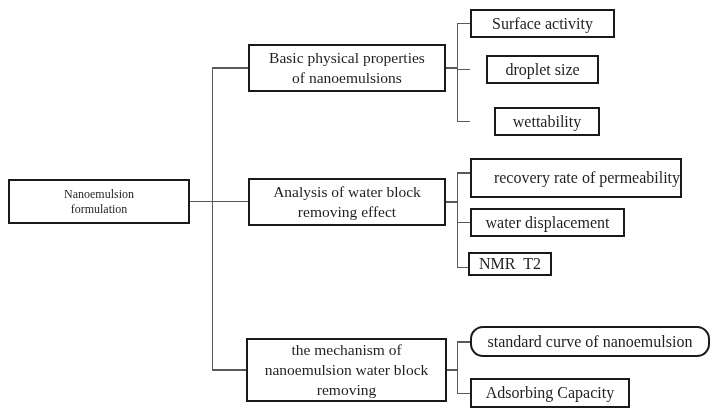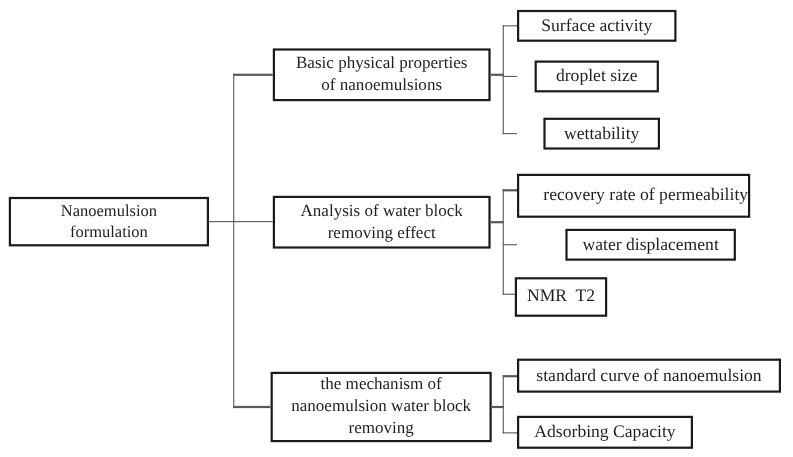--- a/index.html
+++ b/index.html
@@ -30,7 +30,7 @@
     white-space: pre;
     z-index: 2;
   }
-  .root-node  { font-size: 15px;   line-height: 1.25; }
+  .root-node  { font-size: 12px;   line-height: 1.25; }
   .branch-node{ font-size: 15.5px; line-height: 1.3; }
   .leaf-node  { font-size: 16px; line-height: 1.2; }
   .line {

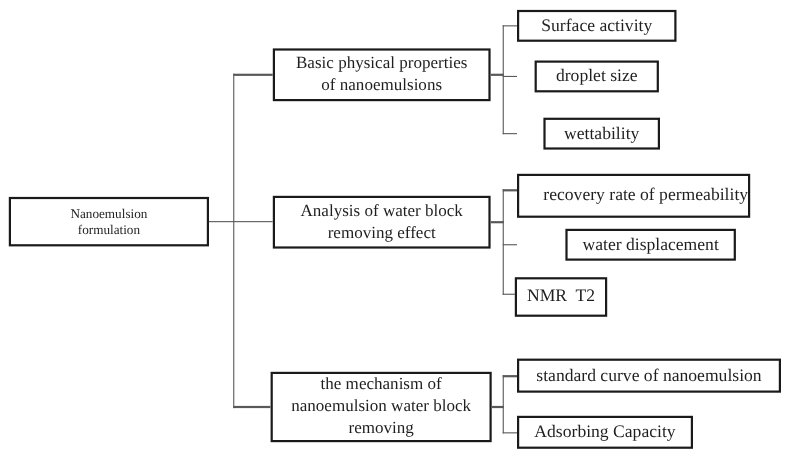--- a/index.html
+++ b/index.html
@@ -60,7 +60,7 @@
   <div class="node leaf-node" style="left:470px; top:107px; width:106px; height:29px;margin-left:24px;">wettability</div>
 
   <div class="node leaf-node" style="left:470px; top:158px; width:212px; height:40px;padding-left:22px;">recovery rate of permeability</div>
-  <div class="node leaf-node" style="left:470px; top:208px; width:155px; height:29px;margin-left:44px;">water displacement</div>
+  <div class="node leaf-node" style="left:470px; top:208px; width:155px; height:29px;">water displacement</div>
   <div class="node leaf-node" style="left:468px; top:252px; width:84px; height:36px;">NMR  T2</div>
 
   <div class="node leaf-node" style="left:470px; top:326px; width:240px; height:31px;">standard curve of nanoemulsion</div>

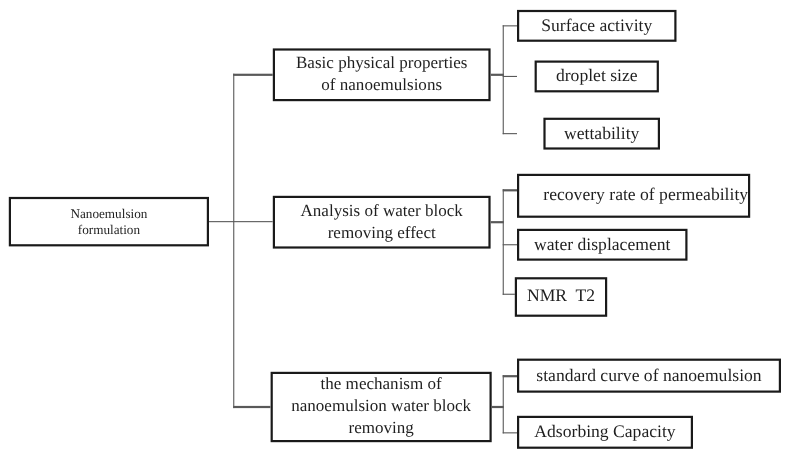--- a/index.html
+++ b/index.html
@@ -61,7 +61,7 @@
 
   <div class="node leaf-node" style="left:470px; top:158px; width:212px; height:40px;padding-left:22px;">recovery rate of permeability</div>
   <div class="node leaf-node" style="left:470px; top:208px; width:155px; height:29px;">water displacement</div>
-  <div class="node leaf-node" style="left:468px; top:252px; width:84px; height:36px;">NMR  T2</div>
+  <div class="node leaf-node" style="left:468px; top:252px; width:84px; height:24px;">NMR  T2</div>
 
   <div class="node leaf-node" style="left:470px; top:326px; width:240px; height:31px;">standard curve of nanoemulsion</div>
   <div class="node leaf-node" style="left:470px; top:378px; width:160px; height:30px;">Adsorbing Capacity</div>

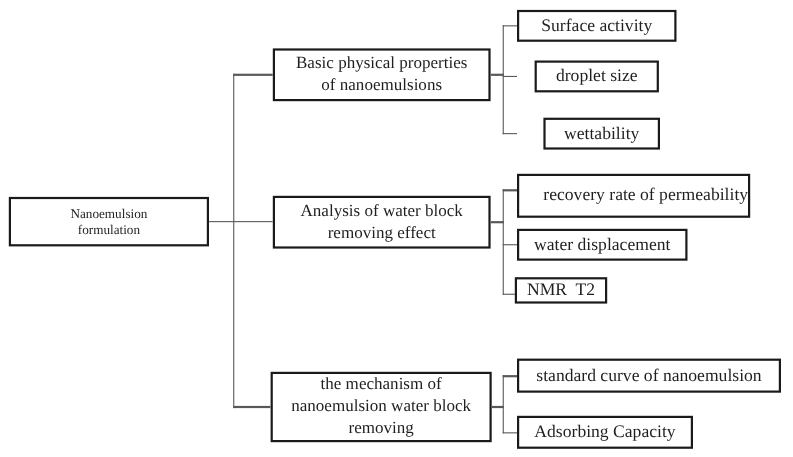--- a/index.html
+++ b/index.html
@@ -63,7 +63,7 @@
   <div class="node leaf-node" style="left:470px; top:208px; width:155px; height:29px;">water displacement</div>
   <div class="node leaf-node" style="left:468px; top:252px; width:84px; height:24px;">NMR  T2</div>
 
-  <div class="node leaf-node" style="left:470px; top:326px; width:240px; height:31px;">standard curve of nanoemulsion</div>
+  <div class="node leaf-node" style="left:470px; top:326px; width:240px; height:31px;border-radius:13px;">standard curve of nanoemulsion</div>
   <div class="node leaf-node" style="left:470px; top:378px; width:160px; height:30px;">Adsorbing Capacity</div>
 
   <div class="line" style="left:190px; top:200.5px; width:58px; height:1.6px;"></div>

